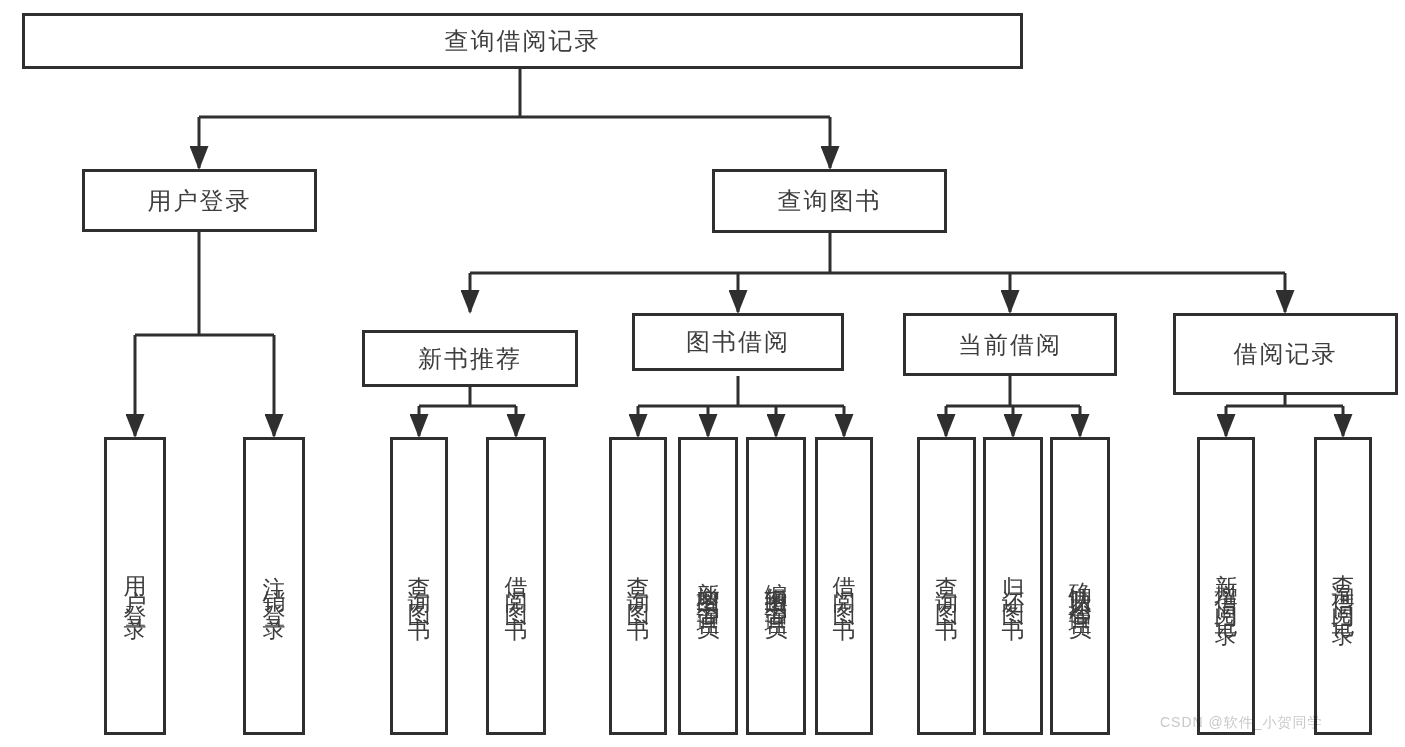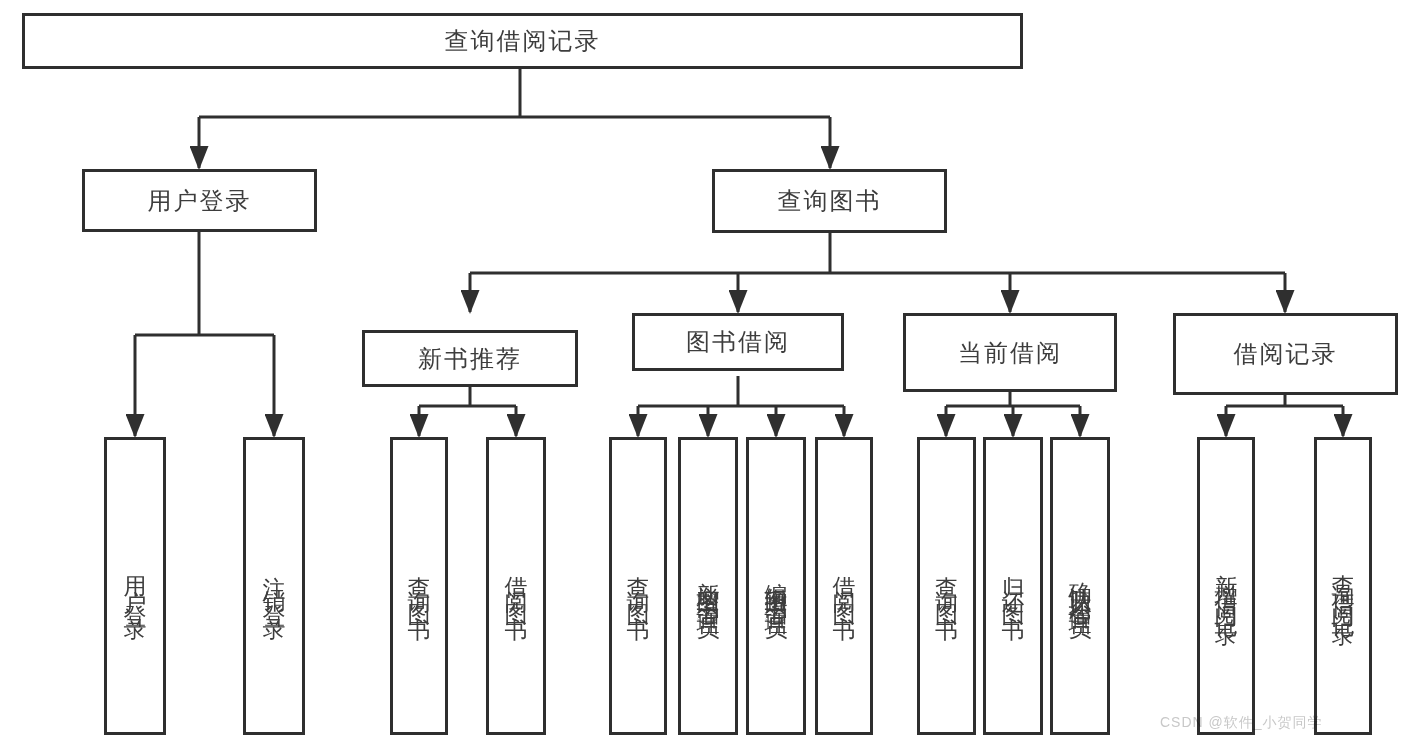--- a/index.html
+++ b/index.html
@@ -112,7 +112,7 @@
   <div class="node h" style="left:632px;top:313px;width:212px;height:58px">
     <span class="lbl">图书借阅</span>
   </div>
-  <div class="node h" style="left:903px;top:313px;width:214px;height:79px">
+  <div class="node h" style="left:903px;top:313px;width:214px;height:63px">
     <span class="lbl">当前借阅</span>
   </div>
   <div class="node h" style="left:1173px;top:313px;width:225px;height:82px">

